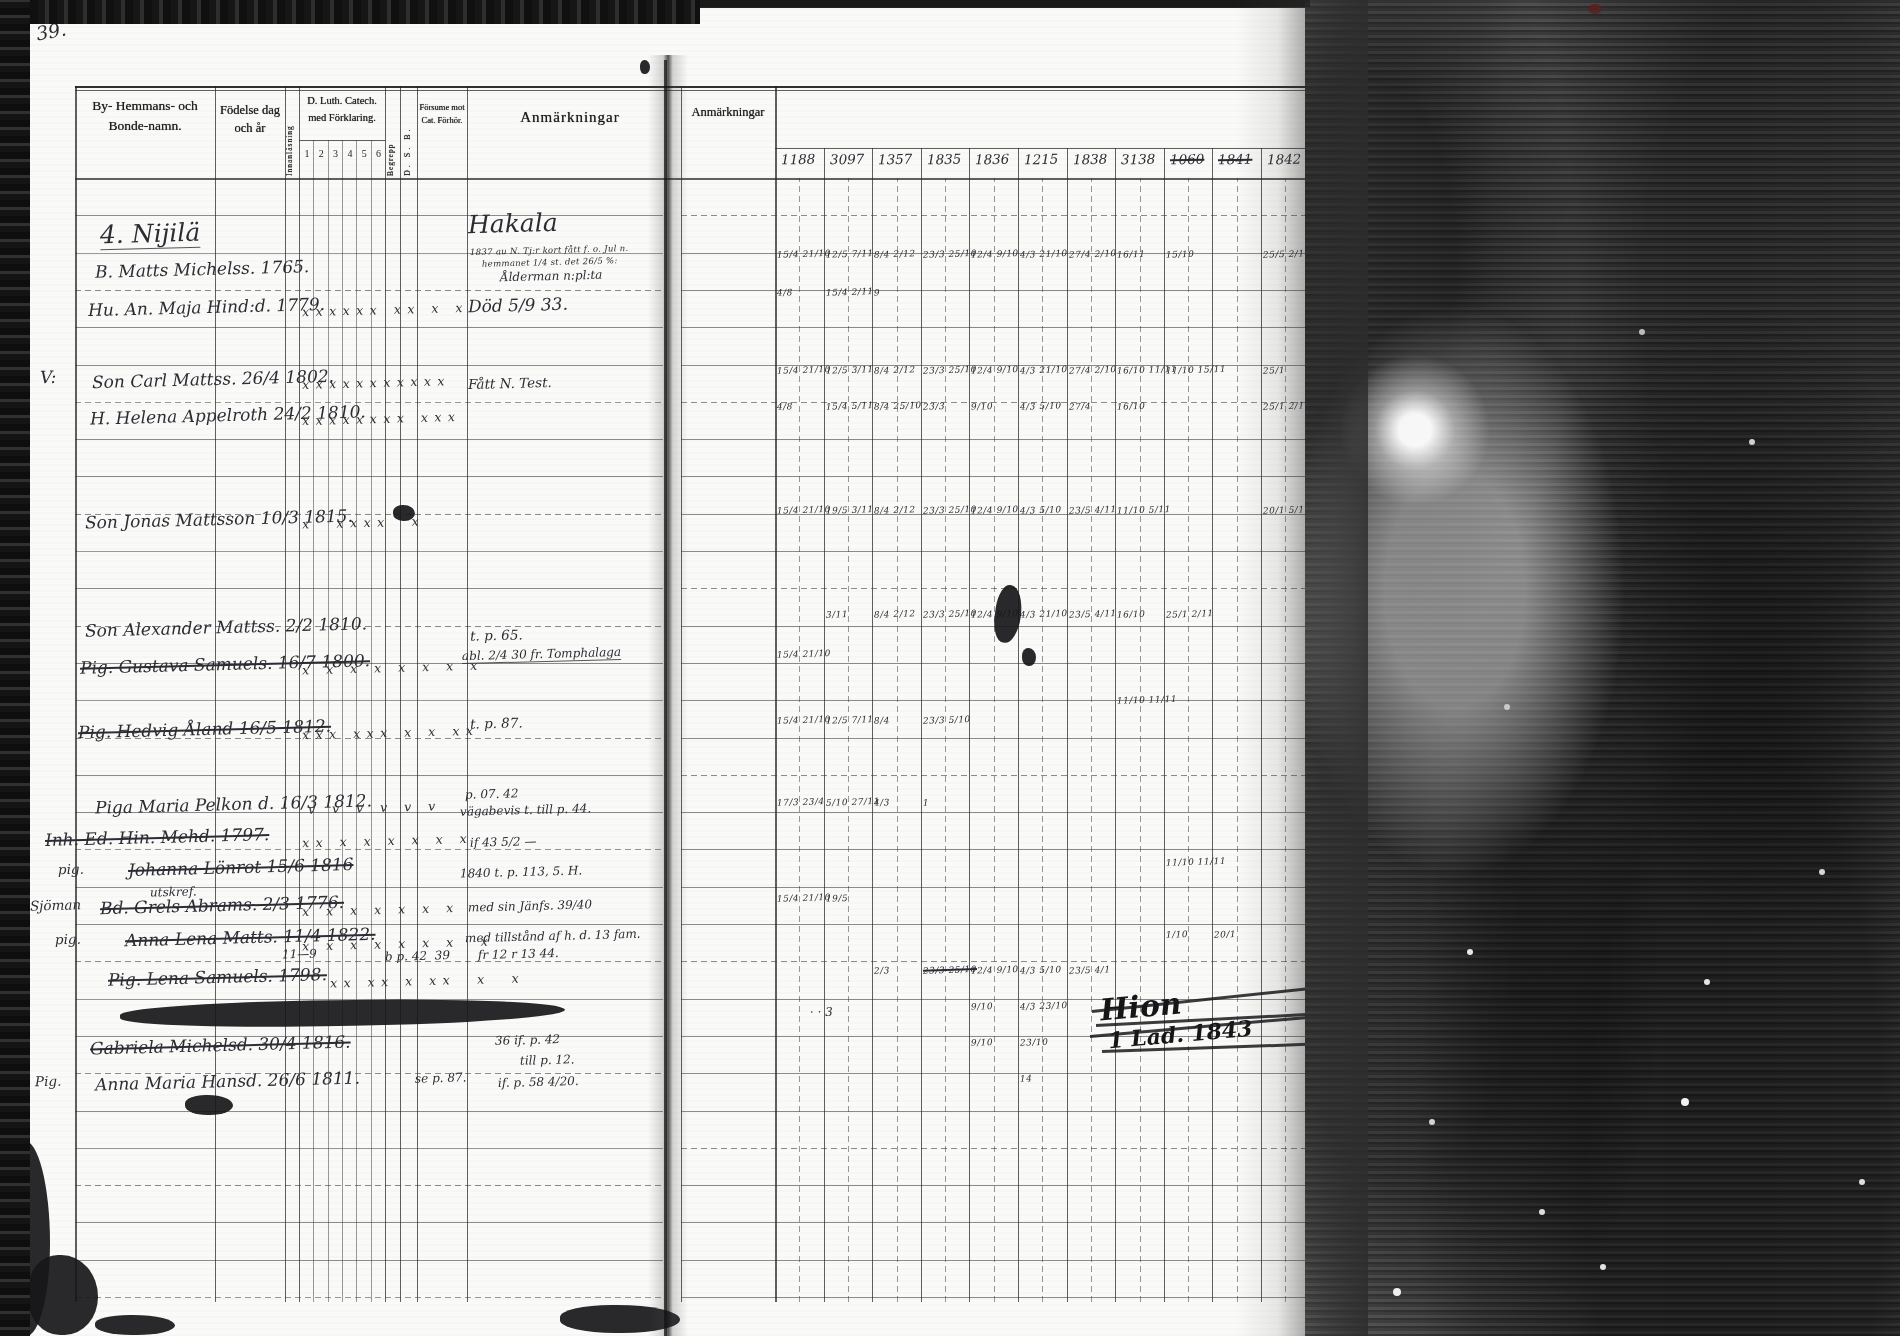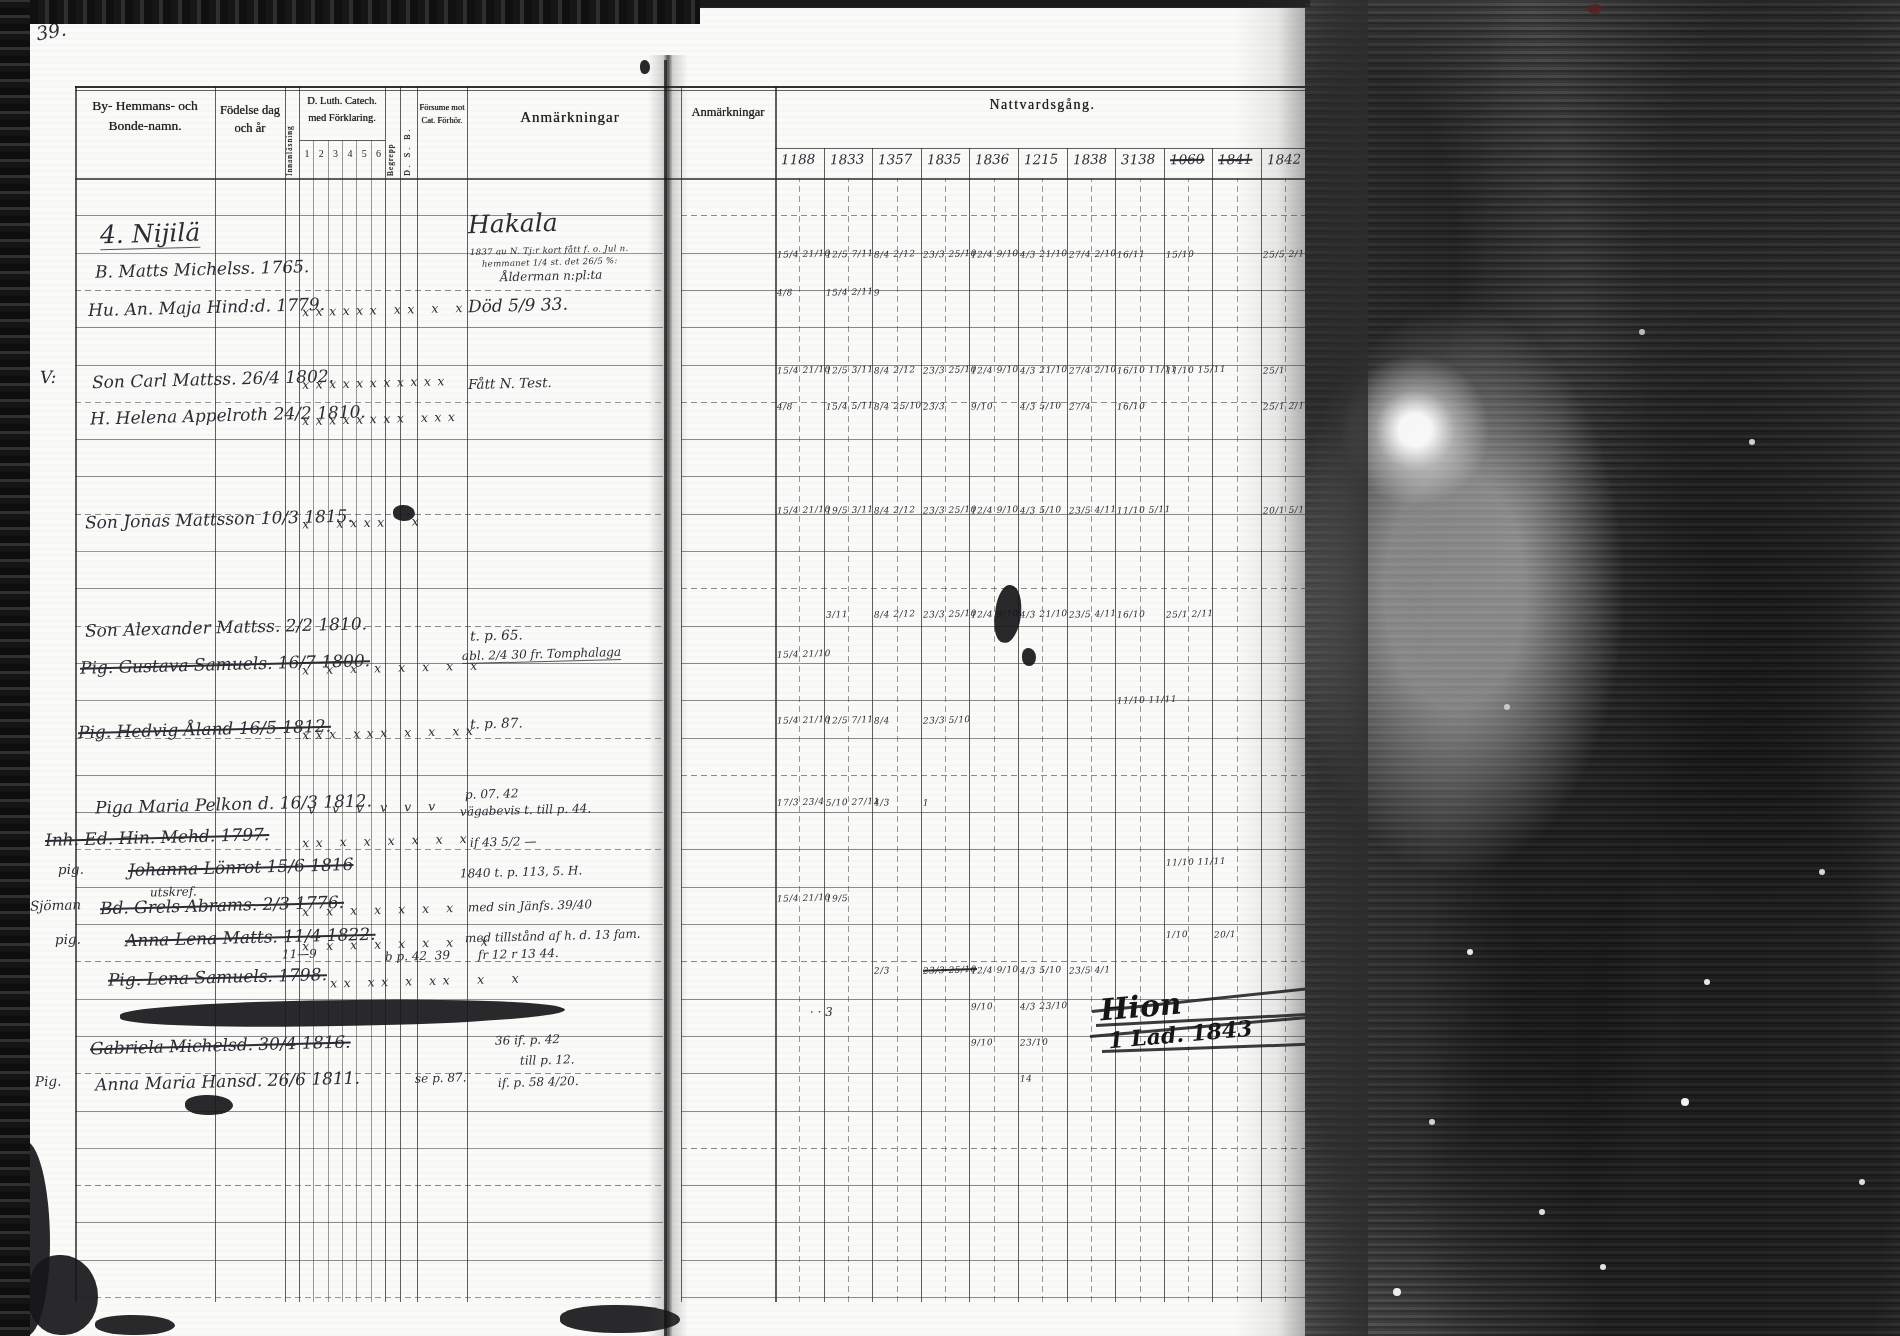--- a/index.html
+++ b/index.html
@@ -97,7 +97,6 @@
   <div class="ph h-forsume">Försume mot Cat. Förhör.</div>
   <div class="ph h-tillf">Anmärkningar</div>
   <div class="ph h-anm">Anmärkningar</div>
-  <div class="ph h-natt">Nattvardsgång.</div>
 
   <div id="grid-lines">
       <div class="gl" style="left: 75px; top: 86px; width: 2px; height: 1216px; background: rgba(45, 43, 40, 0.75);"></div>

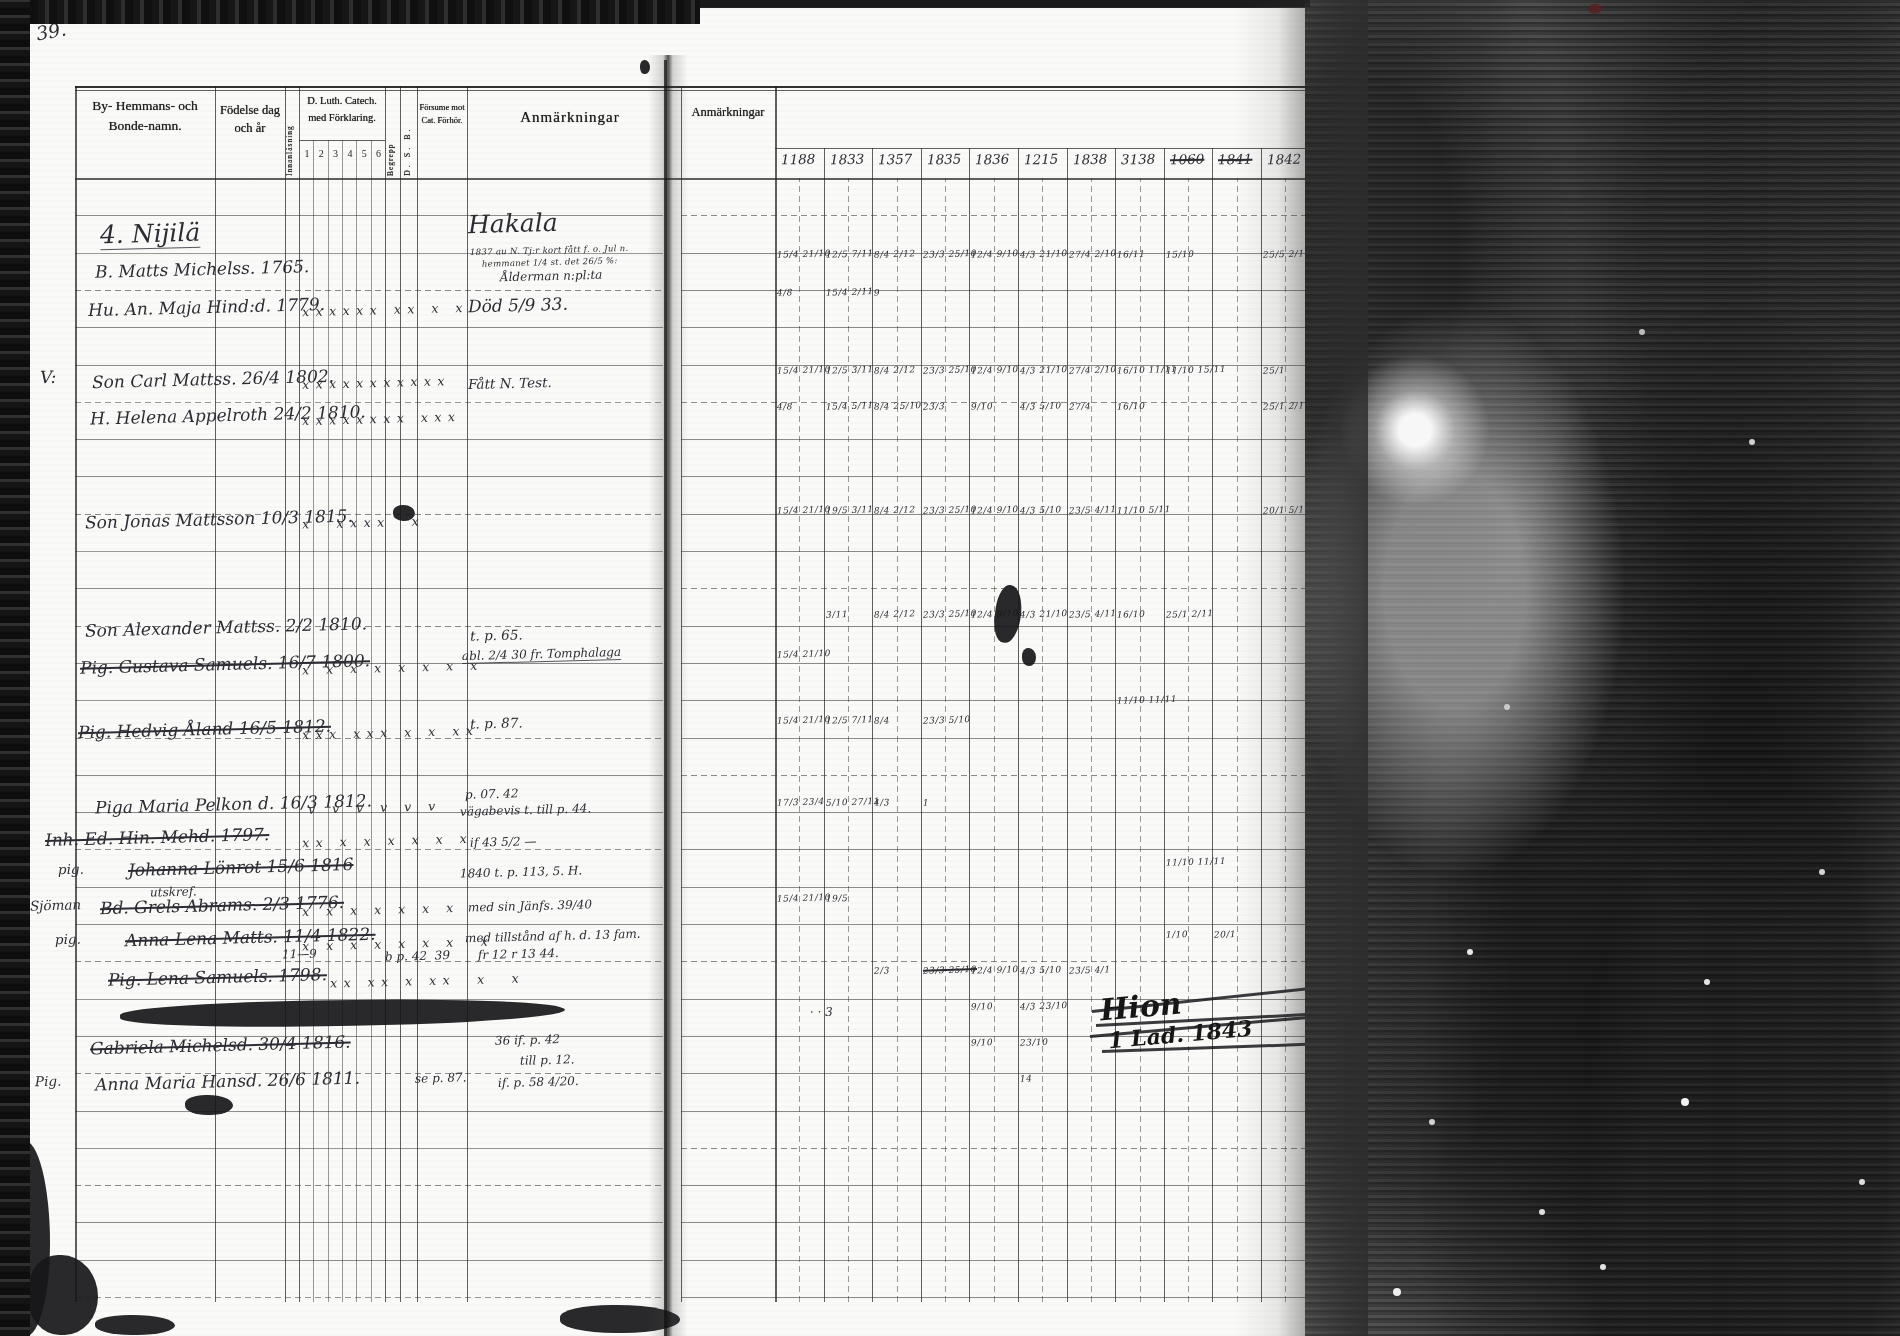--- a/index.html
+++ b/index.html
@@ -204,7 +204,7 @@
     </div>
   <div id="year-labels">
       <div class="hw yearlbl" style="left: 781px; top: 152px;">1188</div>
-      <div class="hw yearlbl" style="left: 829.6px; top: 152px;">1833</div>
+      <div class="hw yearlbl" style="left: 829.6px; top: 152px;">3097</div>
       <div class="hw yearlbl" style="left: 878.2px; top: 152px;">1357</div>
       <div class="hw yearlbl" style="left: 926.8px; top: 152px;">1835</div>
       <div class="hw yearlbl" style="left: 975.4px; top: 152px;">1836</div>

